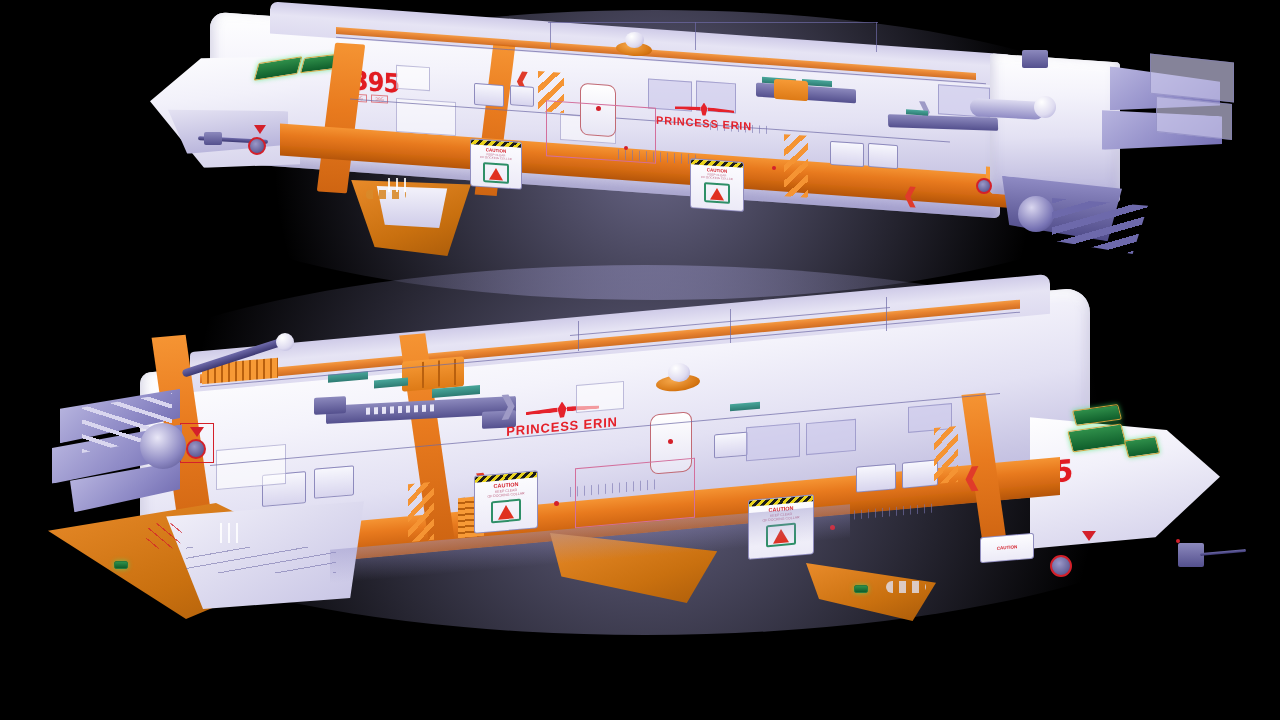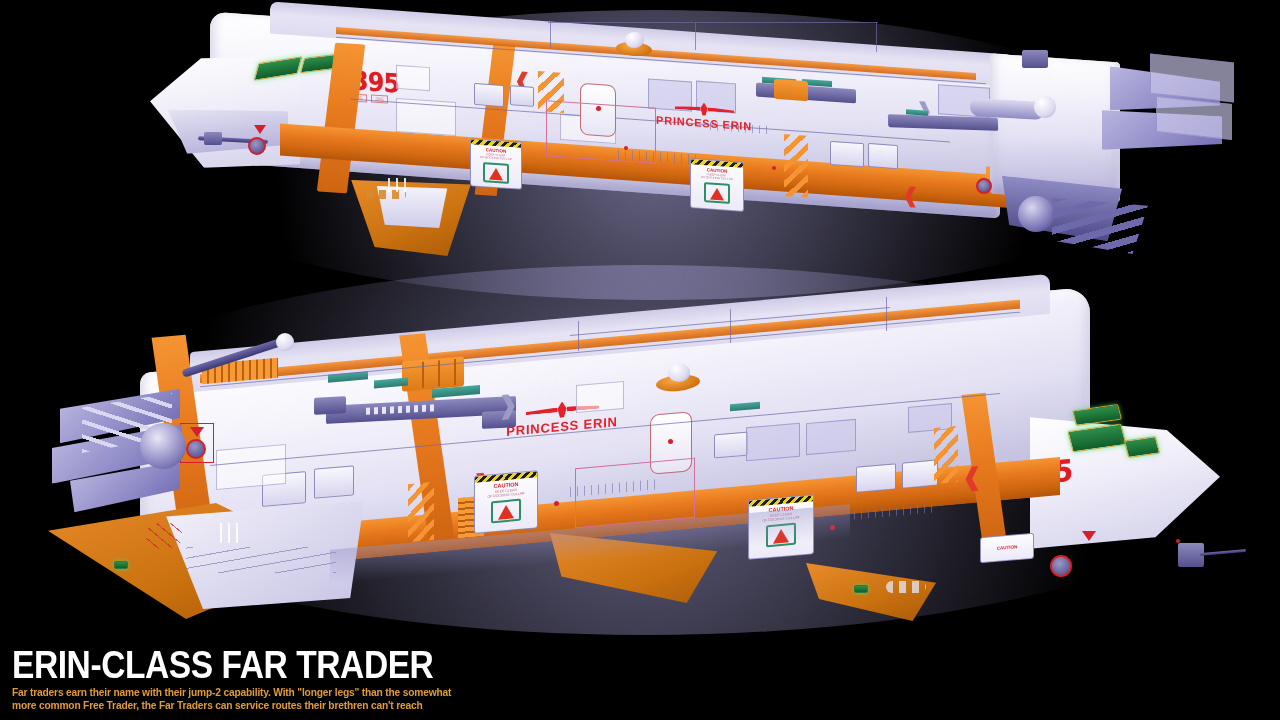--- a/index.html
+++ b/index.html
@@ -612,10 +612,6 @@
                 transform:skewY(-5deg);"></div>
   </div>
 
-  <div id="caption">
-    <div id="title">ERIN-CLASS FAR TRADER</div>
-    <div id="subtitle">Far traders earn their name with their jump-2 capability.  With "longer legs"  than the somewhat more common Free Trader, the Far Traders can service routes their brethren can't reach</div>
-  </div>
 
 </div>
 

